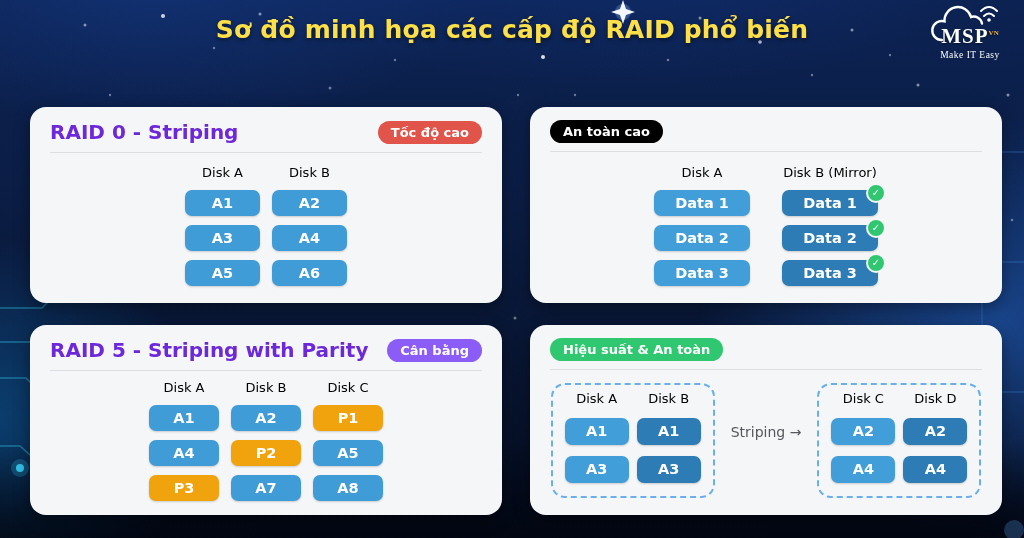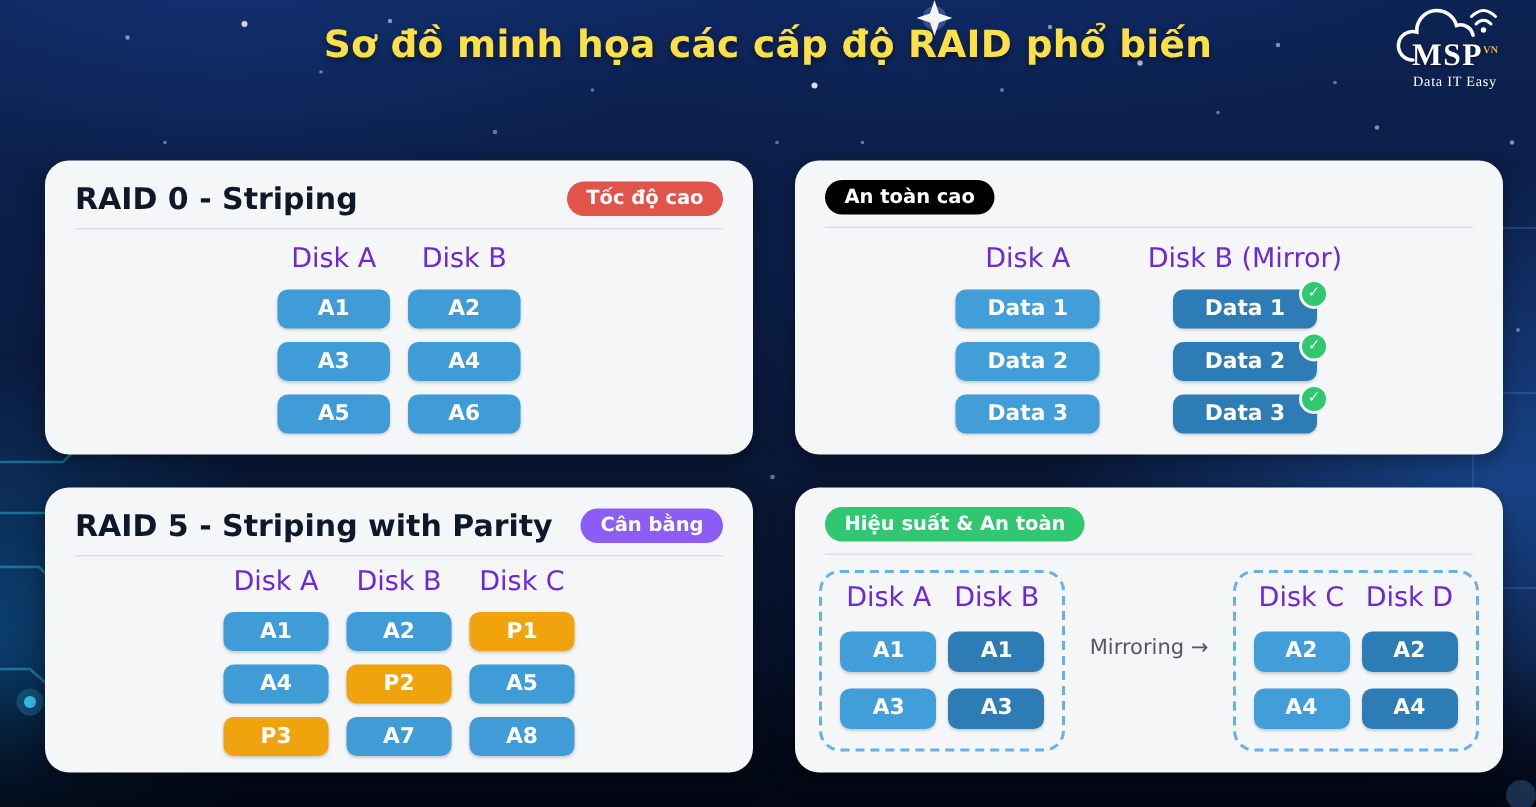--- a/index.html
+++ b/index.html
@@ -163,7 +163,7 @@
     <circle cx="63" cy="16" r="1.8" fill="#ffffff"></circle>
   </svg>
   <div class="logo-text"><span>MSP</span><sup>VN</sup></div>
-  <div class="logo-tagline">Data IT Easy</div>
+  <div class="logo-tagline">Make IT Easy</div>
 </div>
 
 <div class="cards">

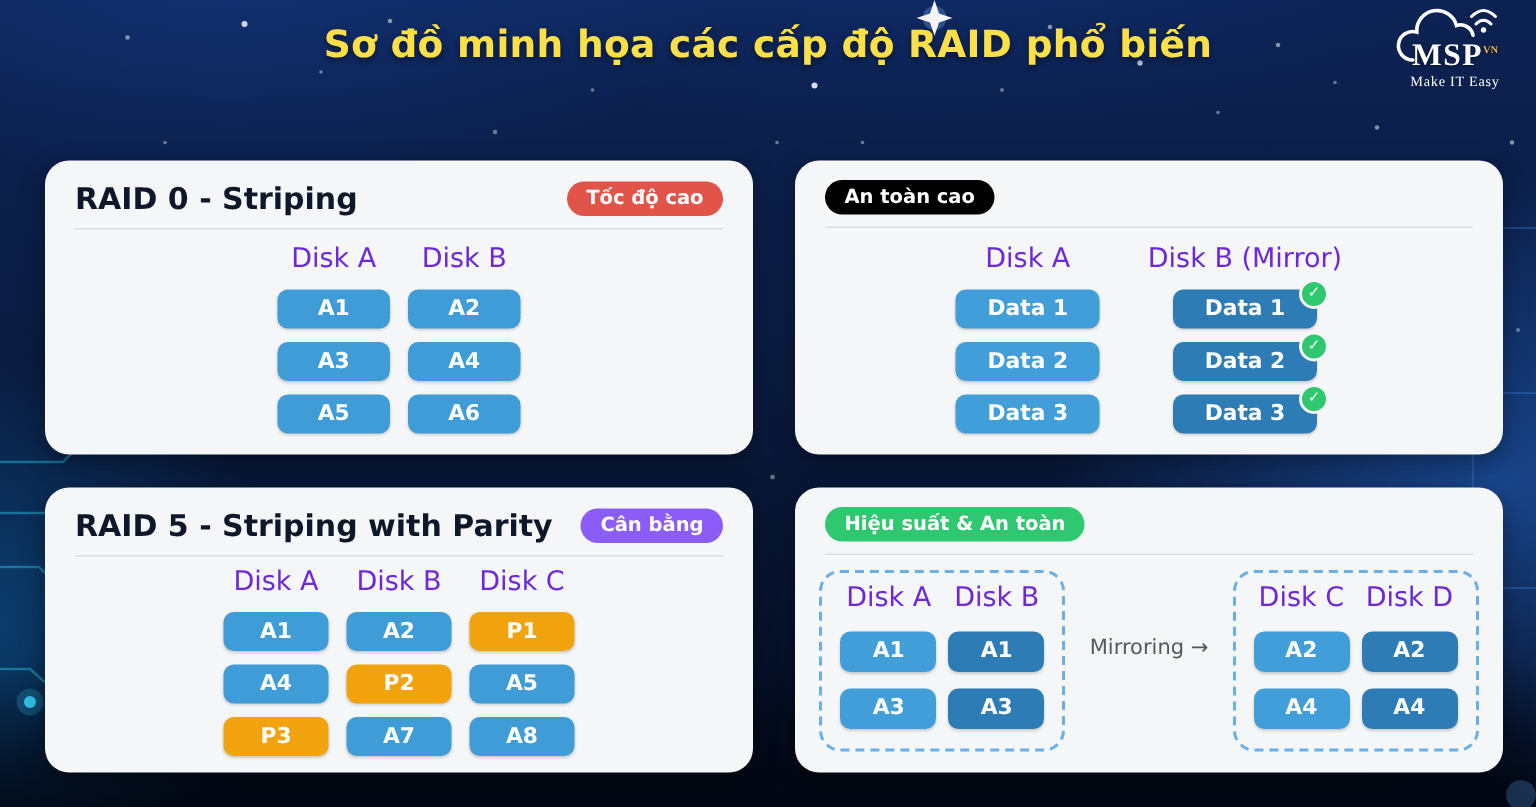--- a/index.html
+++ b/index.html
@@ -57,7 +57,7 @@
     display:flex;flex-direction:column;
   }
   .card-head{display:flex;justify-content:space-between;align-items:center;}
-  .card-title{font-size:20px;font-weight:bold;color:#0f172a;white-space:nowrap;}
+  .card-title{font-size:20px;font-weight:bold;color:#6d28d9;white-space:nowrap;}
   .badge{
     border-radius:999px;padding:4px 13px;color:#fff;
     font-size:13px;font-weight:bold;white-space:nowrap;flex:none;

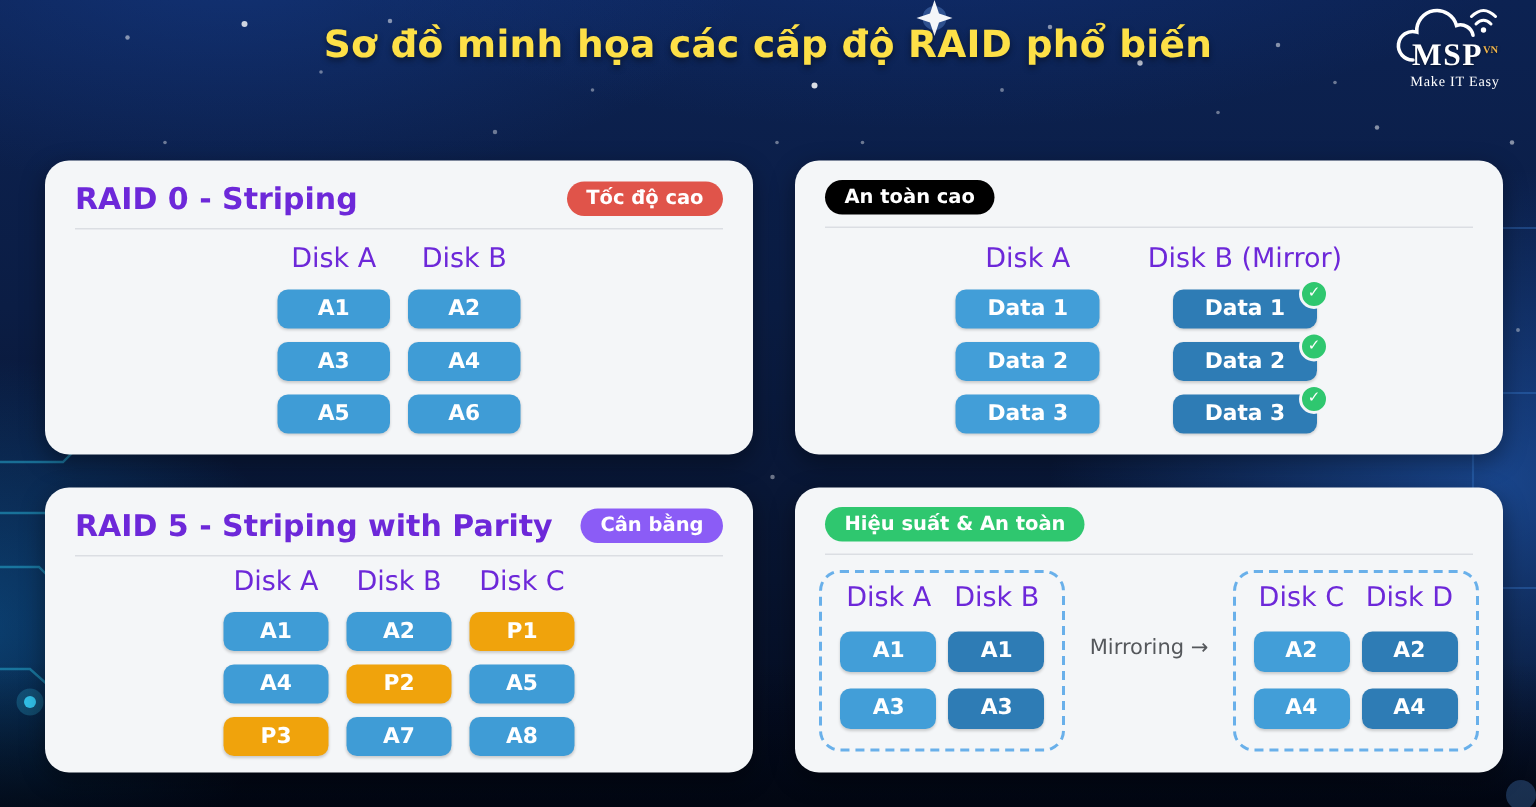--- a/index.html
+++ b/index.html
@@ -67,7 +67,7 @@
   
   .disk-grid{display:grid;justify-items:center;align-items:center;column-gap:12px;row-gap:9px;}
   .raid1 .disk-grid{column-gap:32px;}
-  .col-label{font-size:18px;color:#6d28d9;white-space:nowrap;margin-bottom:1px;}
+  .col-label{font-size:13px;color:#000000;white-space:nowrap;margin-bottom:1px;}
   .chip{
     position:relative;height:26px;width:75px;border-radius:7px;
     color:#fff;font-weight:bold;font-size:14.5px;

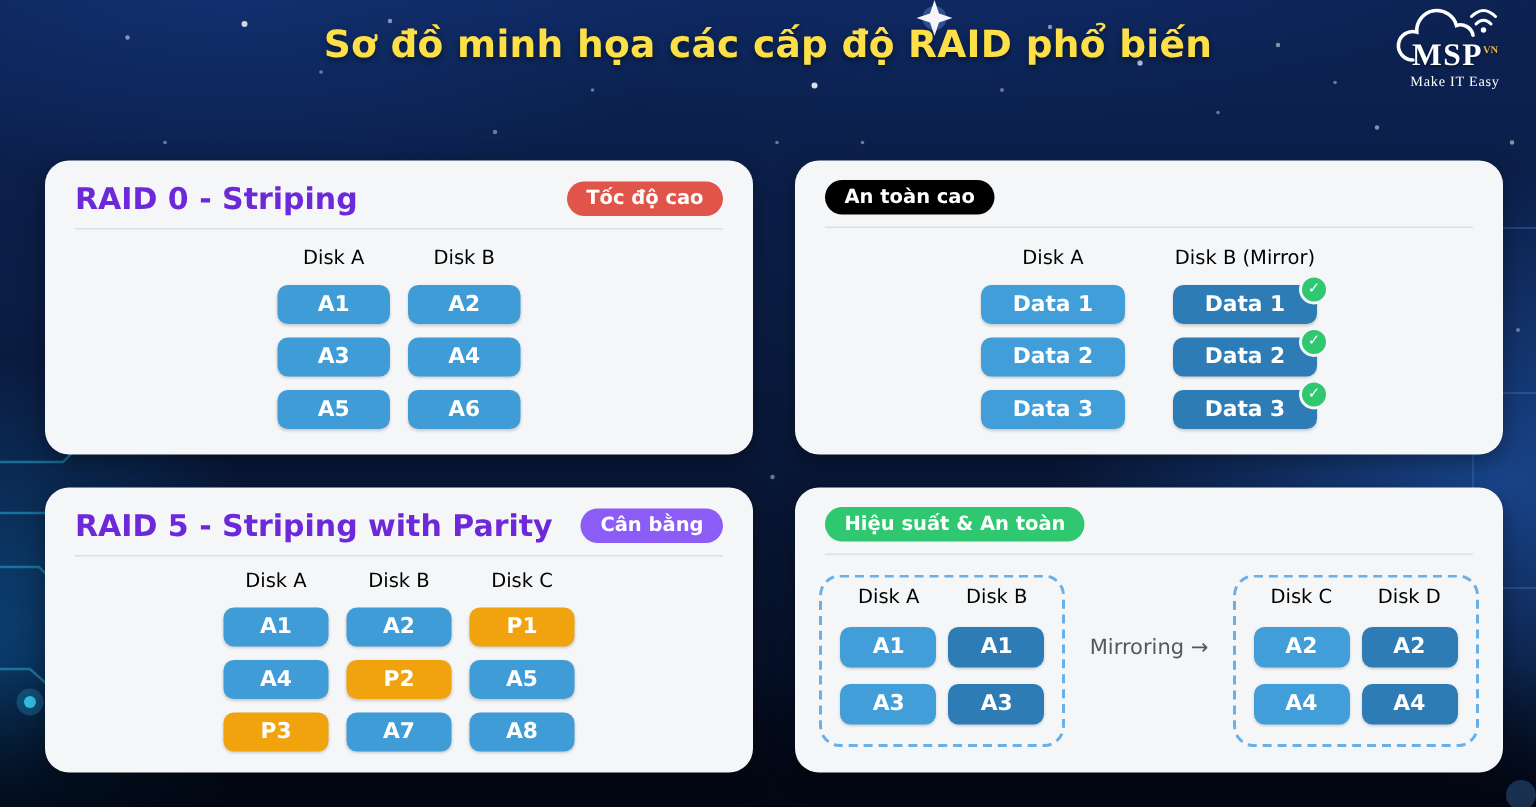--- a/index.html
+++ b/index.html
@@ -247,7 +247,7 @@
             <div class="chip dark">A3</div>
           </div>
       </div>
-      <div class="connector">Mirroring →</div>
+      <div class="connector">Striping →</div>
       <div class="mirror-group">
         <div class="disk-grid" style="grid-template-columns: repeat(2, max-content);">
             <div class="col-label">Disk C</div>

